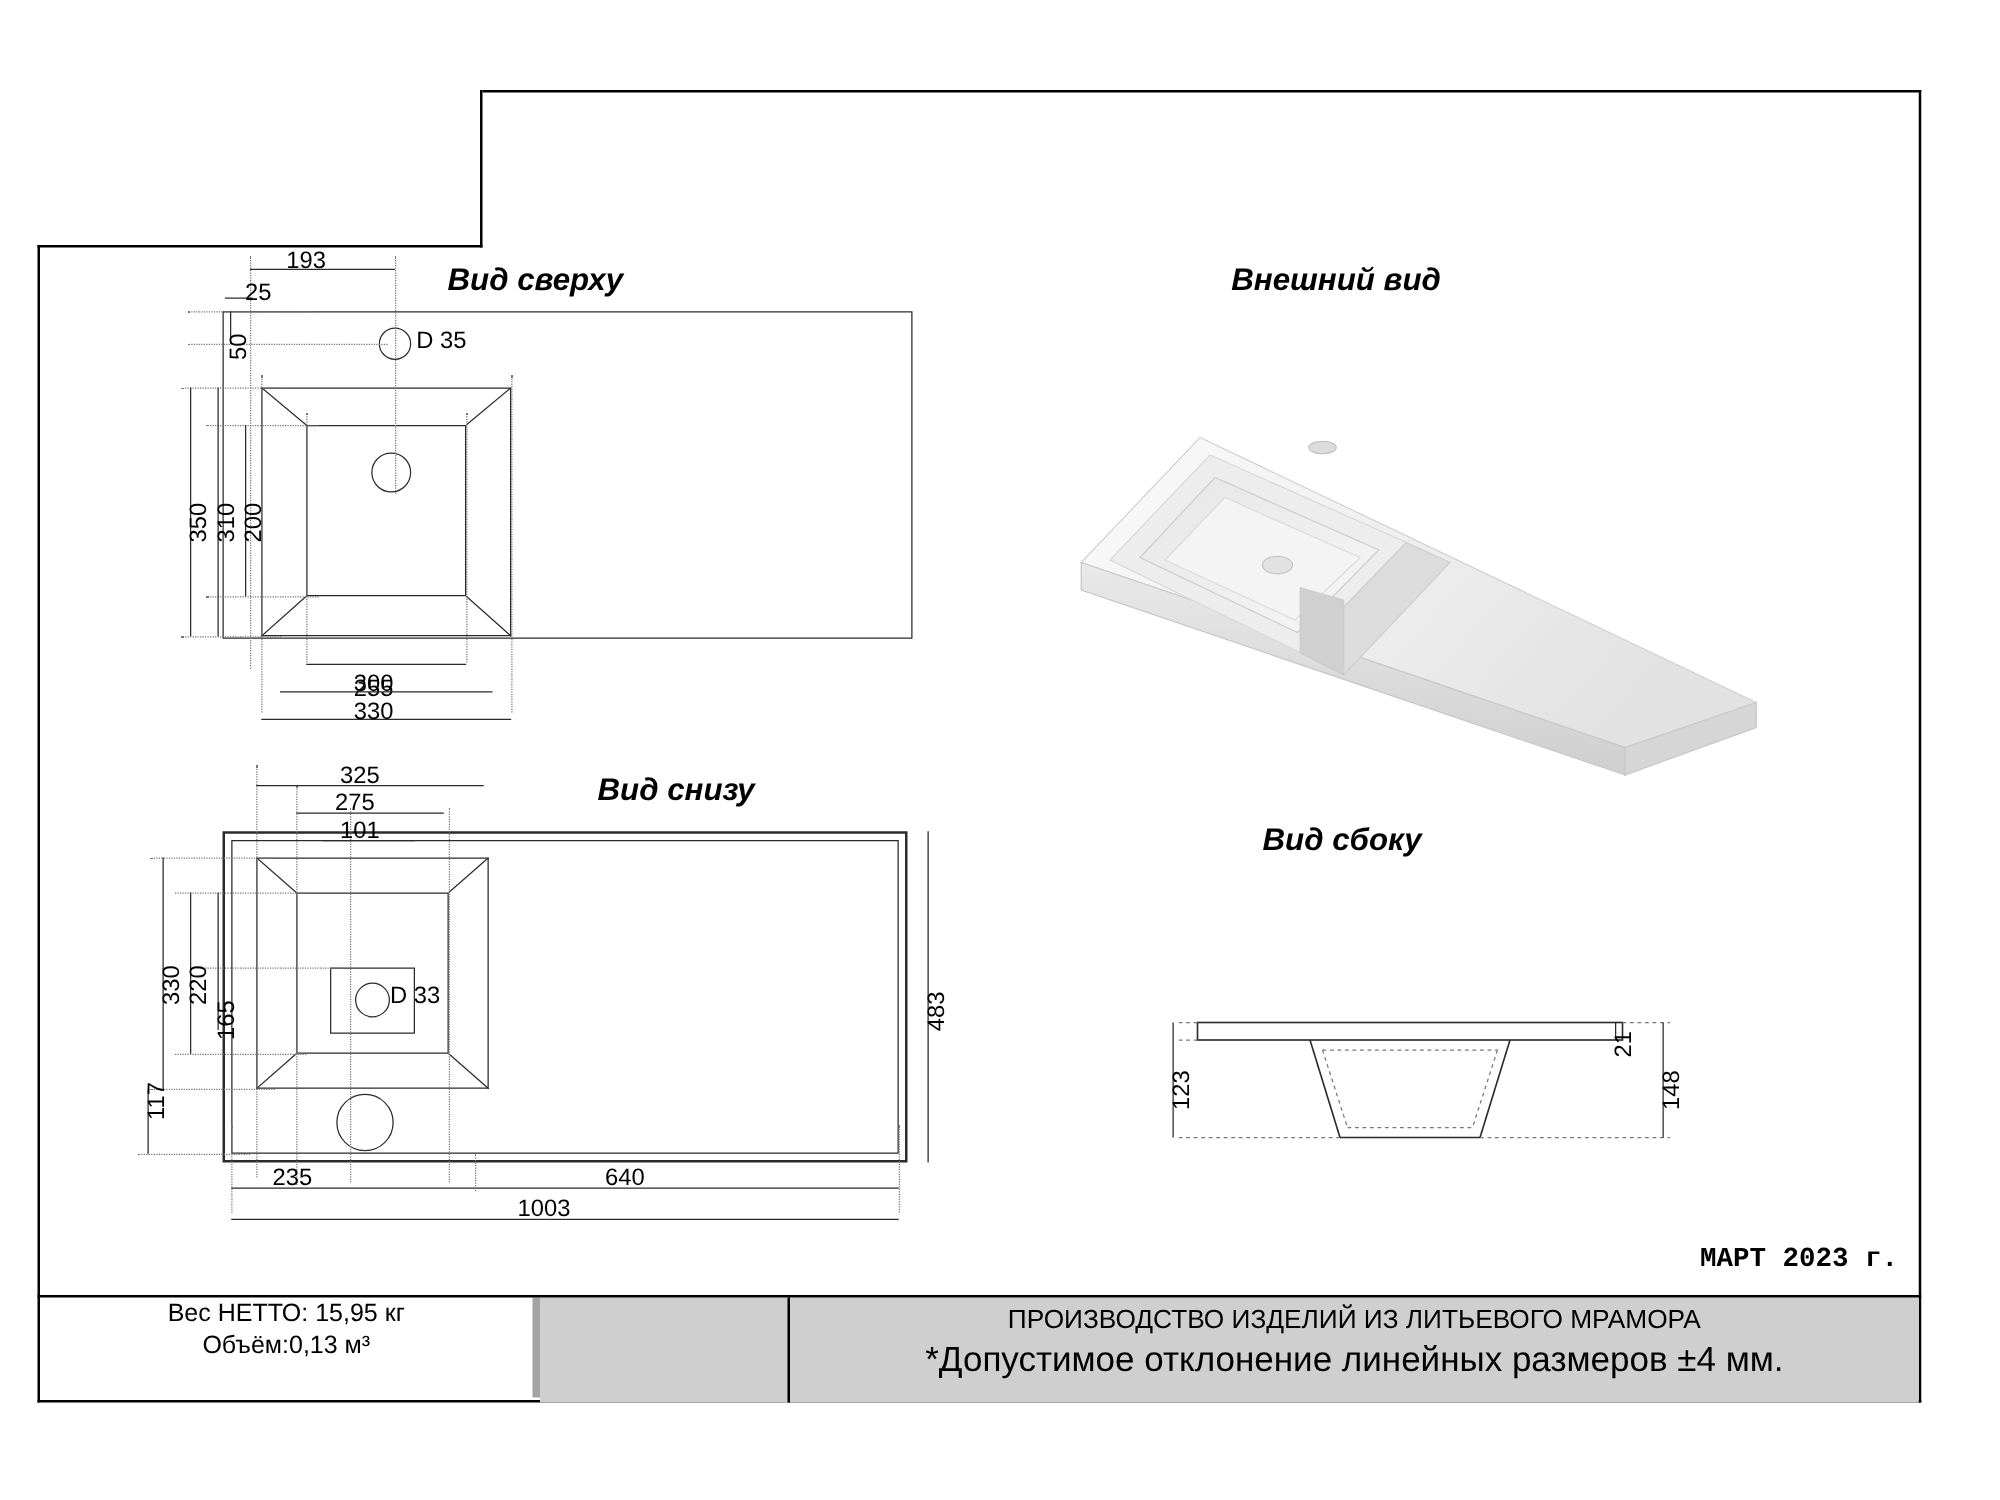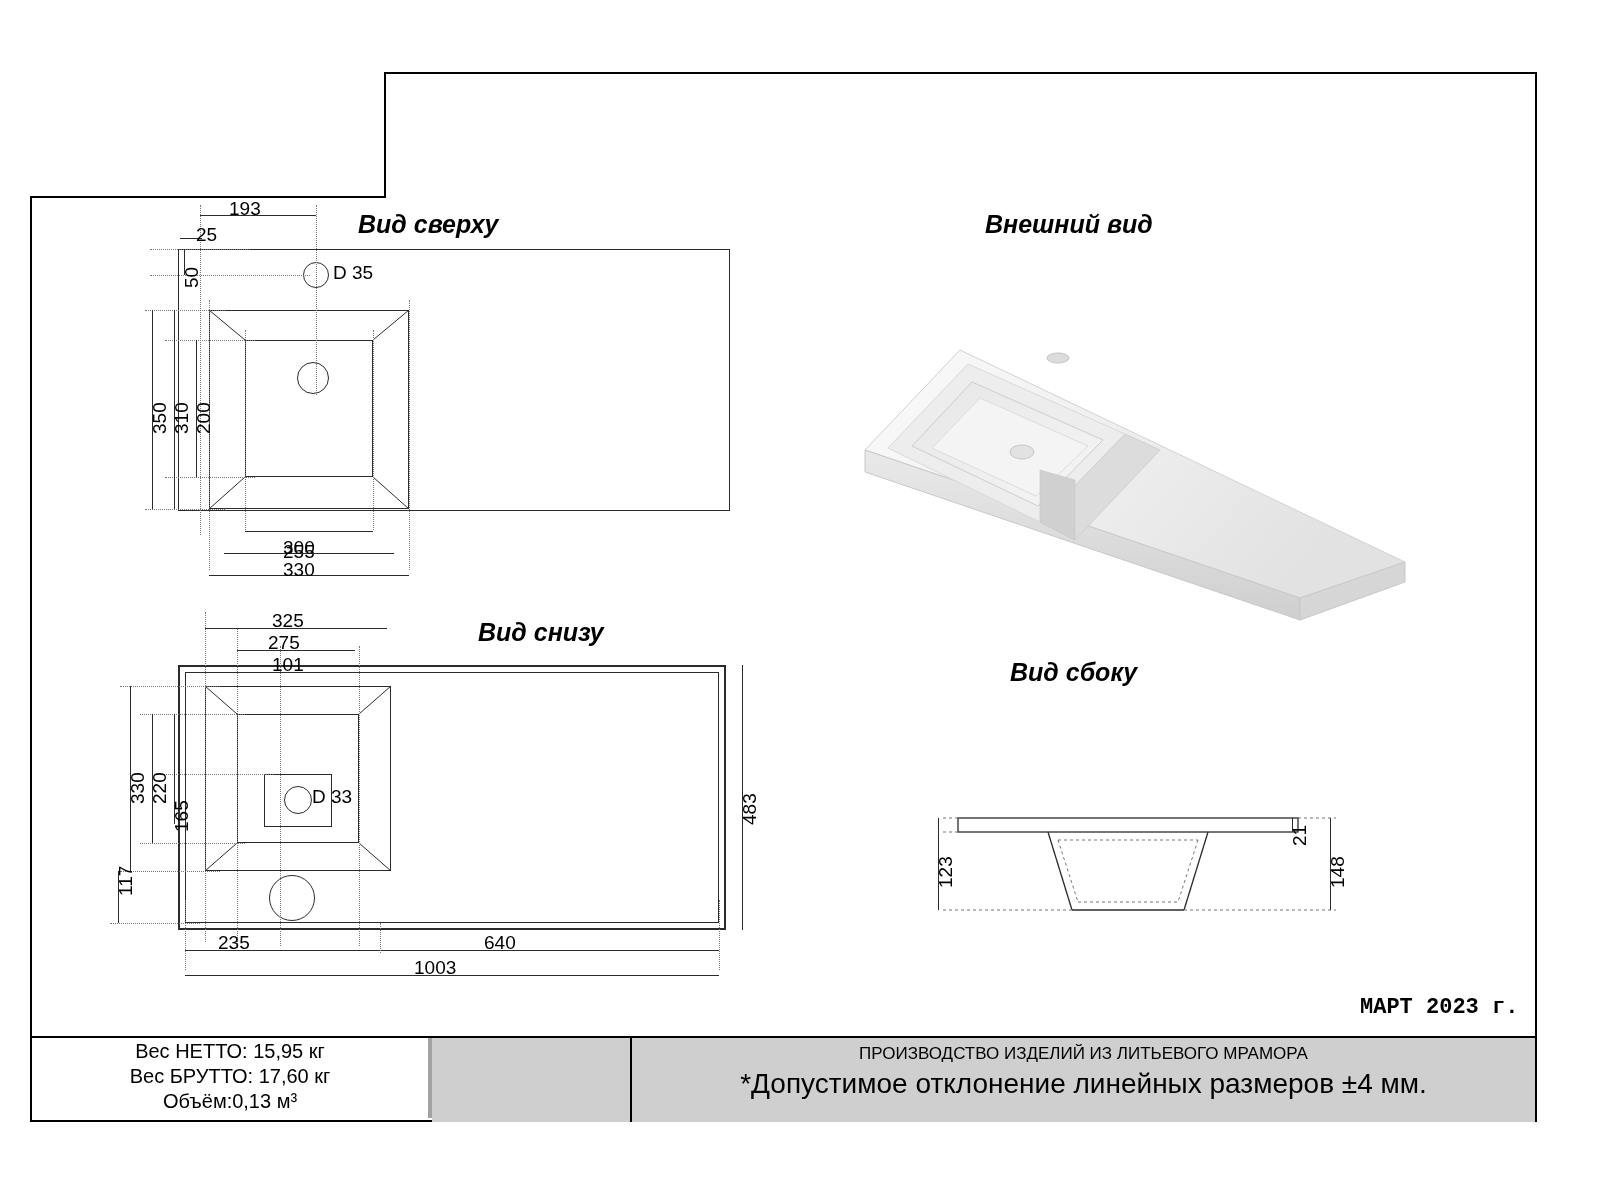--- a/index.html
+++ b/index.html
@@ -217,7 +217,7 @@
 
   <div class="label bold" style="left:1360px;top:995px;font-size:22px;">МАРТ 2023 г.</div>
 
-  <div class="footer-cell" style="left:32px;top:1038px;width:400px;height:80px;border-right:4px solid #a3a3a3;">
+  <div class="footer-cell" style="left:32px;top:1038px;width:400px;height:80px;border-right:6px solid #a3a3a3;">
     <div class="footer-txt center" style="padding-top:2px;">Вес НЕТТО: 15,95 кг</div>
     <div class="footer-txt center" style="padding-top:2px;">Вес БРУТТО: 17,60 кг</div>
     <div class="footer-txt center" style="padding-top:2px;">Объём:0,13 м³</div>

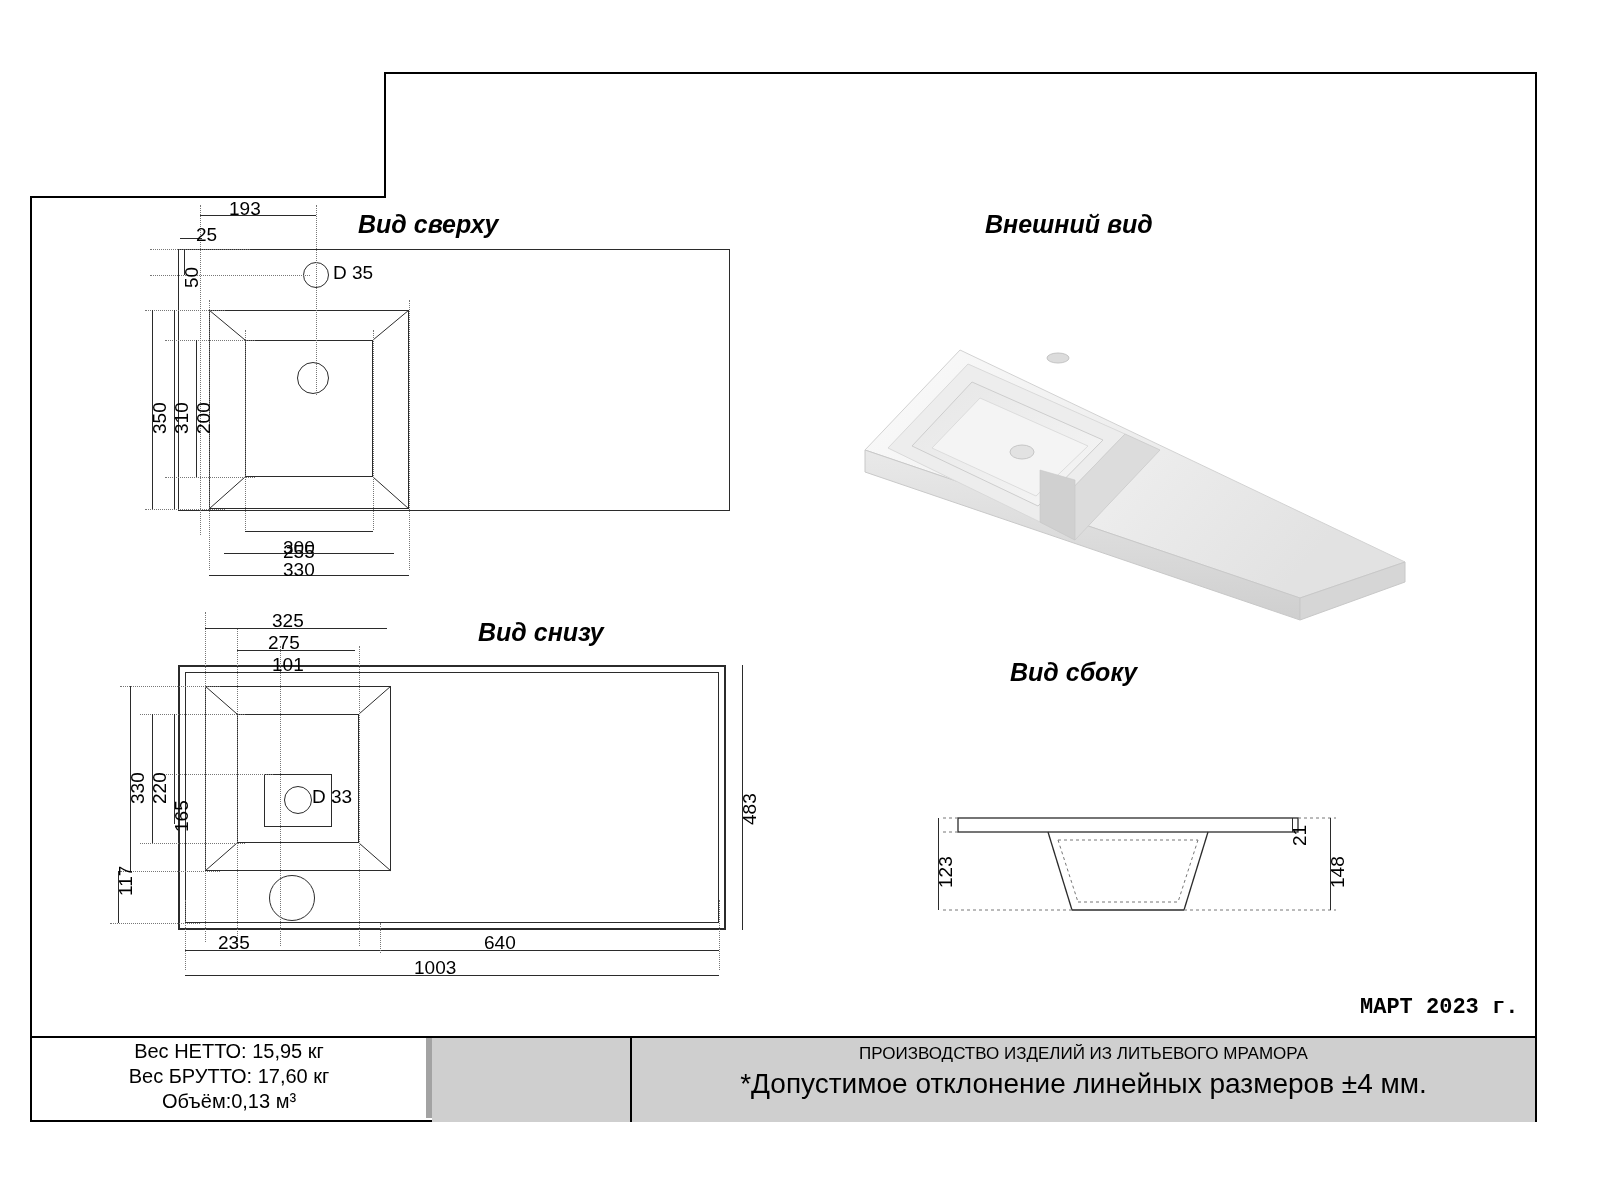--- a/index.html
+++ b/index.html
@@ -224,7 +224,7 @@
   </div>
   <div class="footer-cell" style="left:432px;top:1038px;width:200px;height:84px;background:#cfcfcf;border-right:2px solid #000;"></div>
   <div class="footer-cell" style="left:632px;top:1038px;width:903px;height:84px;background:#cfcfcf;">
-    <div class="footer-txt center" style="padding-top:6px;font-size:17px;">ПРОИЗВОДСТВО ИЗДЕЛИЙ ИЗ ЛИТЬЕВОГО МРАМОРА</div>
+    <div class="footer-txt center" style="padding-top:6px;font-size:21px;">ПРОИЗВОДСТВО ИЗДЕЛИЙ ИЗ ЛИТЬЕВОГО МРАМОРА</div>
     <div class="footer-txt center" style="padding-top:4px;font-size:28px;">*Допустимое отклонение линейных размеров ±4 мм.</div>
   </div>
   <div class="frame-line" style="left:30px;top:1036px;width:1507px;height:2px;"></div>

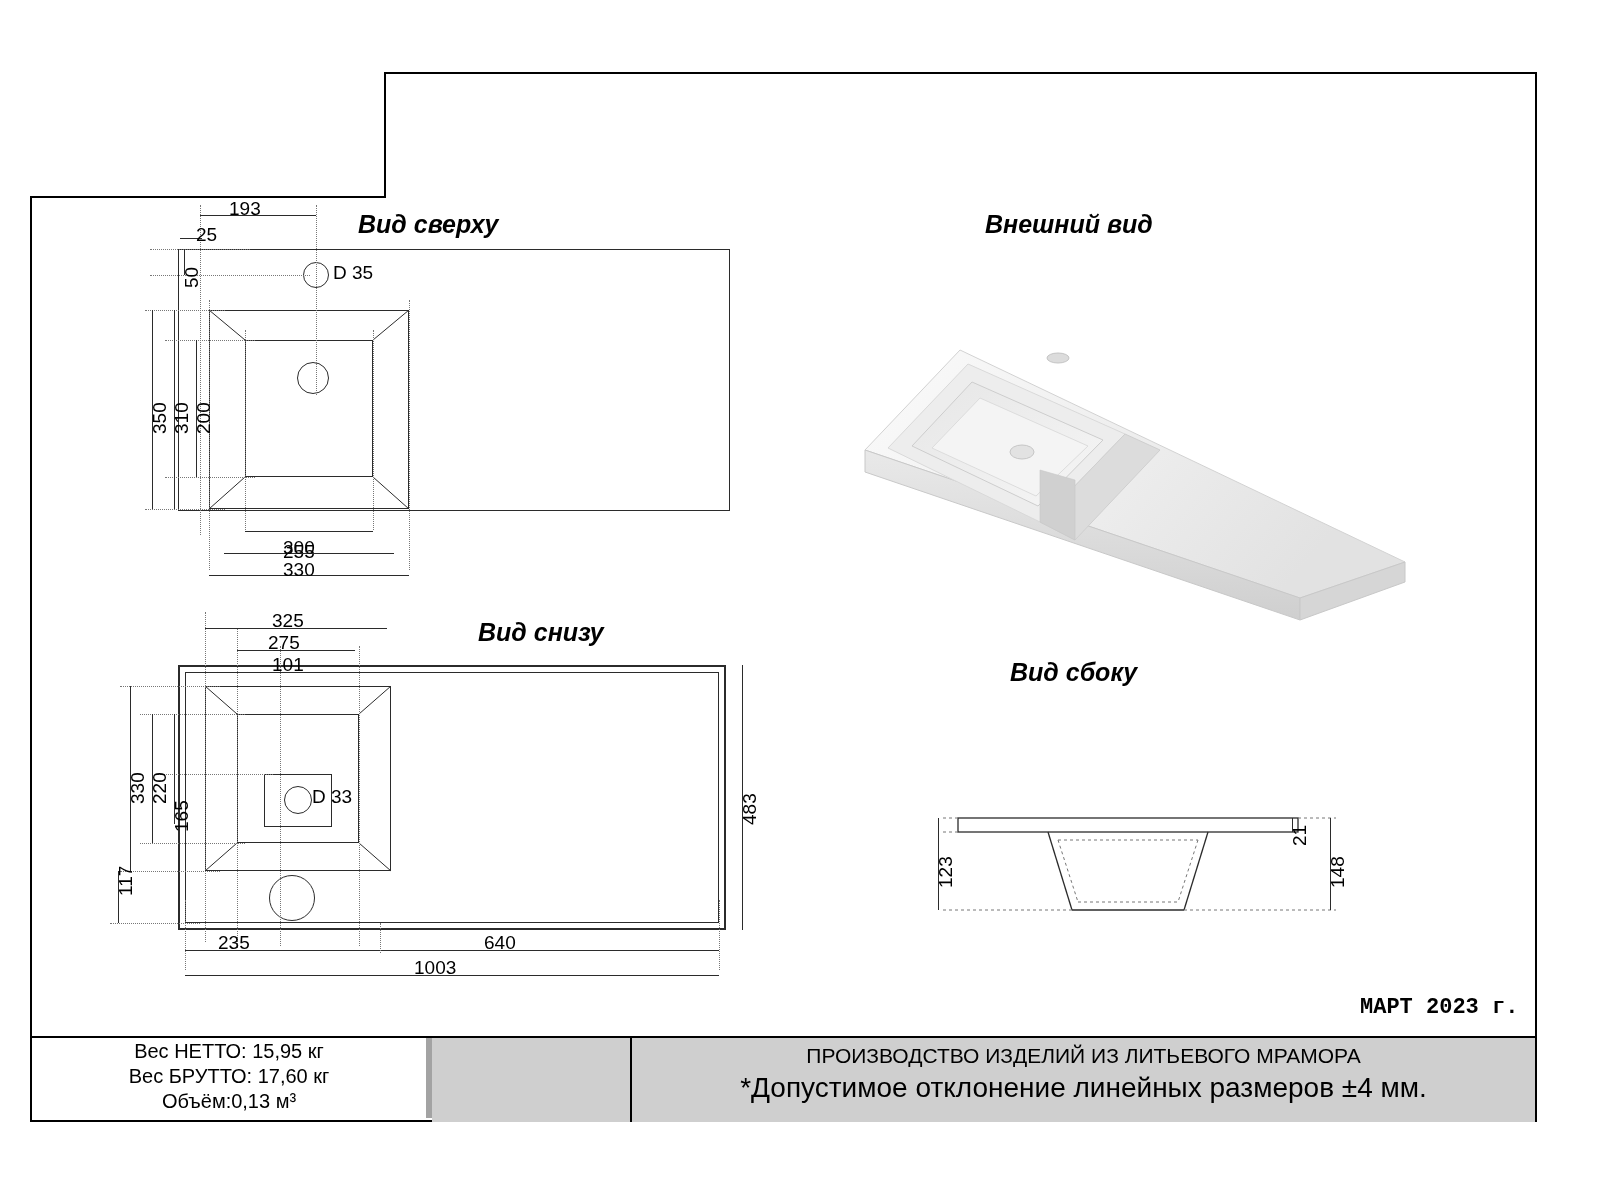--- a/index.html
+++ b/index.html
@@ -219,7 +219,6 @@
 
   <div class="footer-cell" style="left:32px;top:1038px;width:400px;height:80px;border-right:6px solid #a3a3a3;">
     <div class="footer-txt center" style="padding-top:2px;">Вес НЕТТО: 15,95 кг</div>
-    <div class="footer-txt center" style="padding-top:2px;">Вес БРУТТО: 17,60 кг</div>
     <div class="footer-txt center" style="padding-top:2px;">Объём:0,13 м³</div>
   </div>
   <div class="footer-cell" style="left:432px;top:1038px;width:200px;height:84px;background:#cfcfcf;border-right:2px solid #000;"></div>

